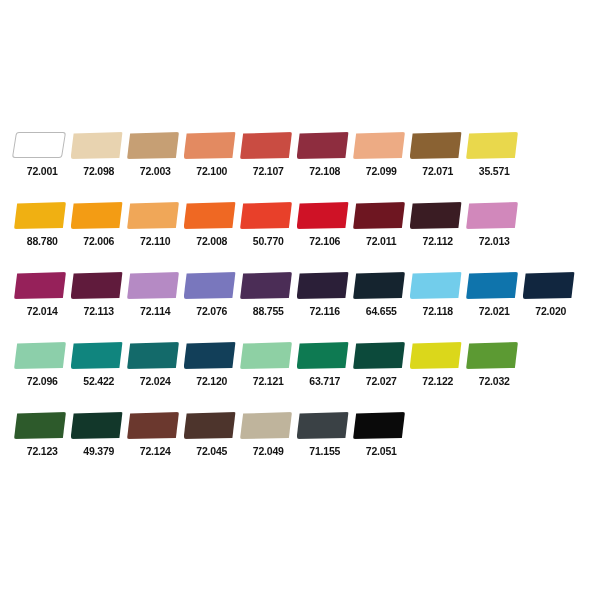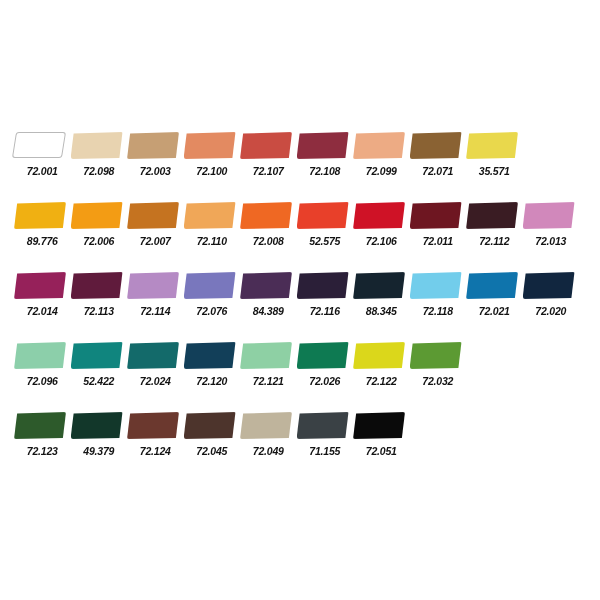--- a/index.html
+++ b/index.html
@@ -18,7 +18,6 @@
     width: 600px;
     height: 600px;
     background: #ffffff;
-    font-style: italic;
   }
   .rows {
     position: absolute;

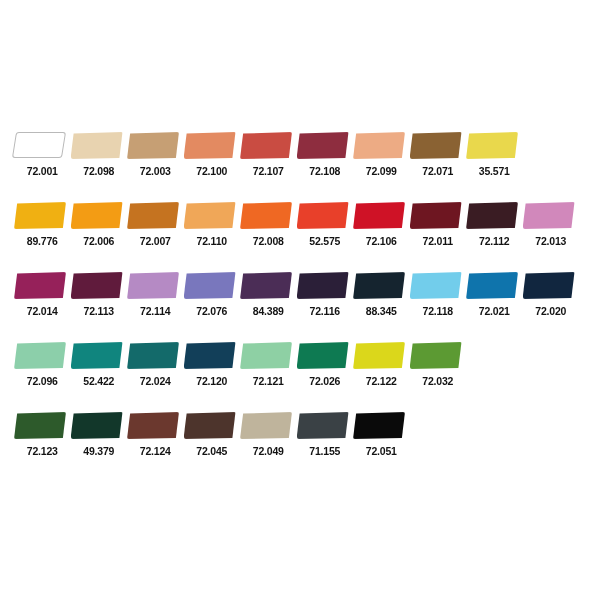--- a/index.html
+++ b/index.html
@@ -140,7 +140,7 @@
           <div class="swatch-stroke-wrap">
             <div class="swatch-stroke" style="background: rgb(240, 176, 18);"></div>
           </div>
-          <div class="swatch-label">89.776</div>
+          <div class="swatch-label">88.780</div>
         </div>
         <div class="swatch-cell">
           <div class="swatch-stroke-wrap">

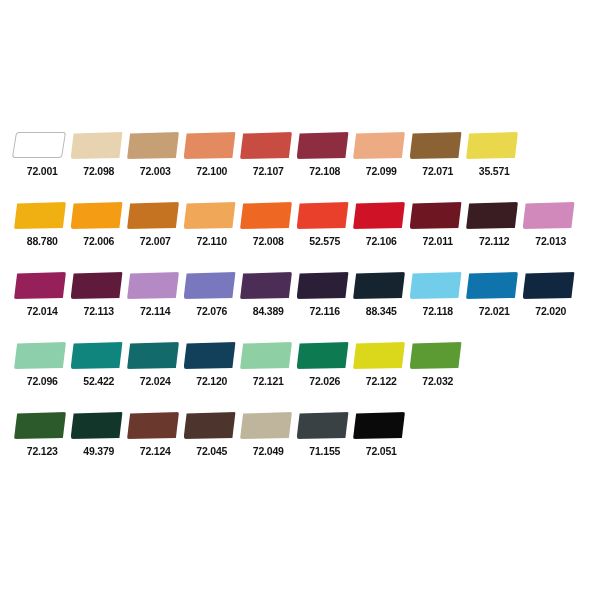--- a/index.html
+++ b/index.html
@@ -150,12 +150,6 @@
         </div>
         <div class="swatch-cell">
           <div class="swatch-stroke-wrap">
-            <div class="swatch-stroke" style="background: rgb(197, 115, 32);"></div>
-          </div>
-          <div class="swatch-label">72.007</div>
-        </div>
-        <div class="swatch-cell">
-          <div class="swatch-stroke-wrap">
             <div class="swatch-stroke" style="background: rgb(240, 167, 88);"></div>
           </div>
           <div class="swatch-label">72.110</div>

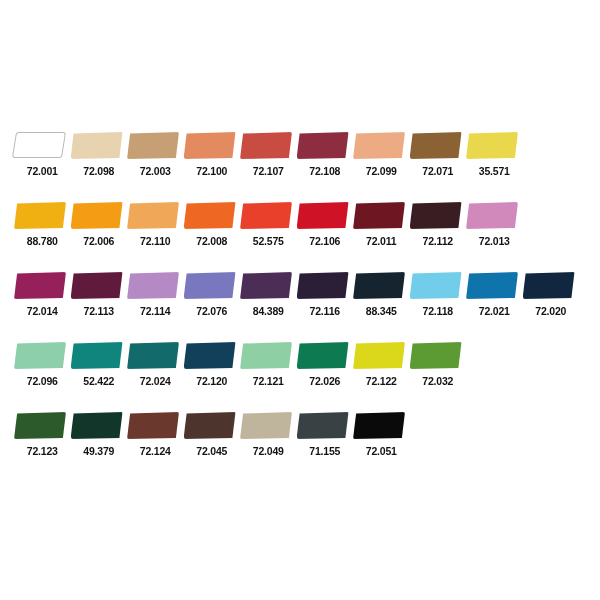--- a/index.html
+++ b/index.html
@@ -164,7 +164,7 @@
           <div class="swatch-stroke-wrap">
             <div class="swatch-stroke" style="background: rgb(232, 64, 42);"></div>
           </div>
-          <div class="swatch-label">52.575</div>
+          <div class="swatch-label">50.770</div>
         </div>
         <div class="swatch-cell">
           <div class="swatch-stroke-wrap">

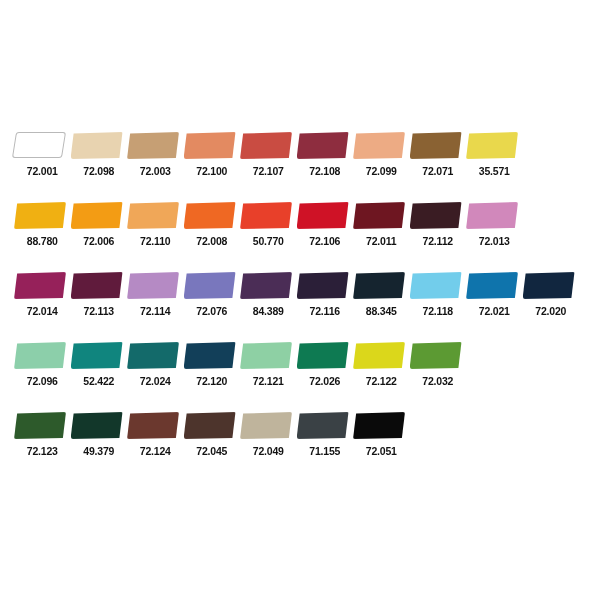--- a/index.html
+++ b/index.html
@@ -220,7 +220,7 @@
           <div class="swatch-stroke-wrap">
             <div class="swatch-stroke" style="background: rgb(75, 45, 86);"></div>
           </div>
-          <div class="swatch-label">84.389</div>
+          <div class="swatch-label">88.755</div>
         </div>
         <div class="swatch-cell">
           <div class="swatch-stroke-wrap">

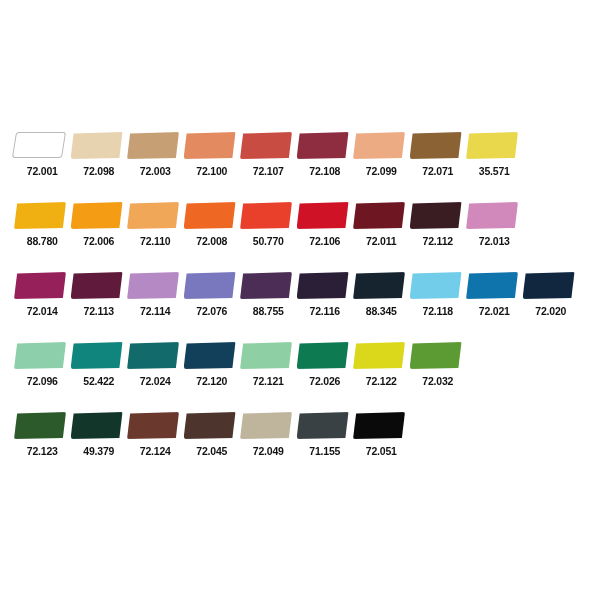--- a/index.html
+++ b/index.html
@@ -232,7 +232,7 @@
           <div class="swatch-stroke-wrap">
             <div class="swatch-stroke" style="background: rgb(21, 36, 47);"></div>
           </div>
-          <div class="swatch-label">88.345</div>
+          <div class="swatch-label">64.655</div>
         </div>
         <div class="swatch-cell">
           <div class="swatch-stroke-wrap">

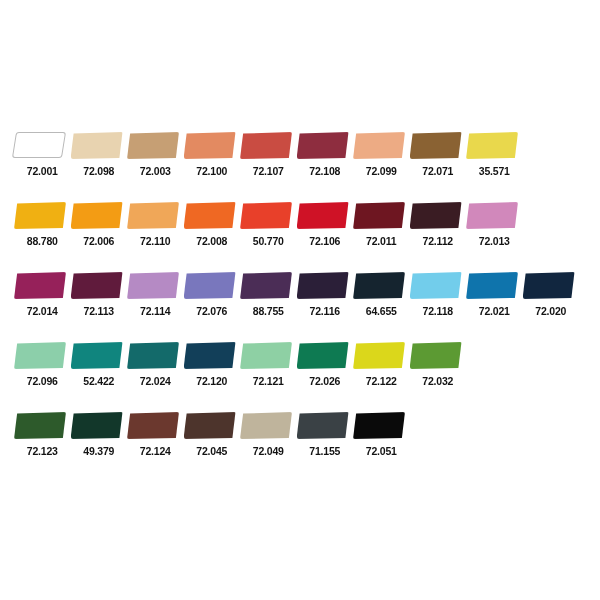--- a/index.html
+++ b/index.html
@@ -288,7 +288,7 @@
           <div class="swatch-stroke-wrap">
             <div class="swatch-stroke" style="background: rgb(14, 122, 82);"></div>
           </div>
-          <div class="swatch-label">72.026</div>
+          <div class="swatch-label">63.717</div>
         </div>
         <div class="swatch-cell">
           <div class="swatch-stroke-wrap">

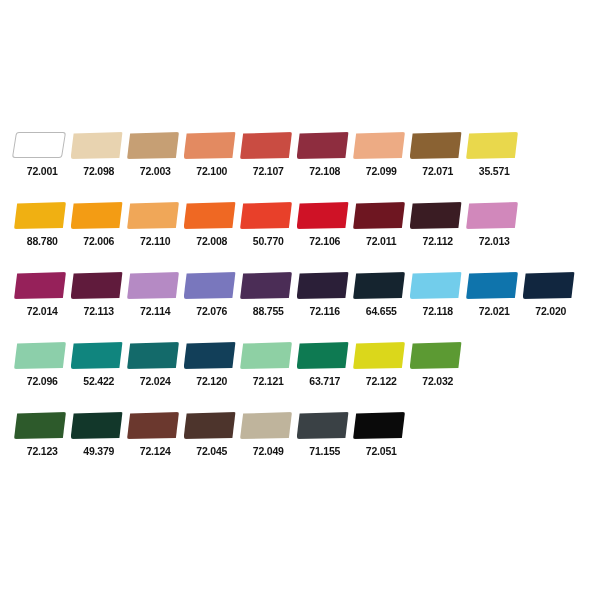--- a/index.html
+++ b/index.html
@@ -292,6 +292,12 @@
         </div>
         <div class="swatch-cell">
           <div class="swatch-stroke-wrap">
+            <div class="swatch-stroke" style="background: rgb(12, 74, 59);"></div>
+          </div>
+          <div class="swatch-label">72.027</div>
+        </div>
+        <div class="swatch-cell">
+          <div class="swatch-stroke-wrap">
             <div class="swatch-stroke" style="background: rgb(219, 215, 27);"></div>
           </div>
           <div class="swatch-label">72.122</div>

